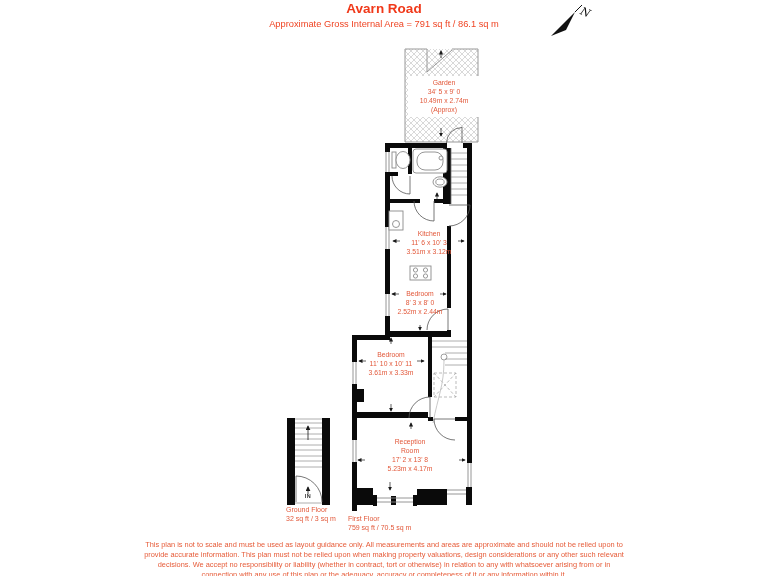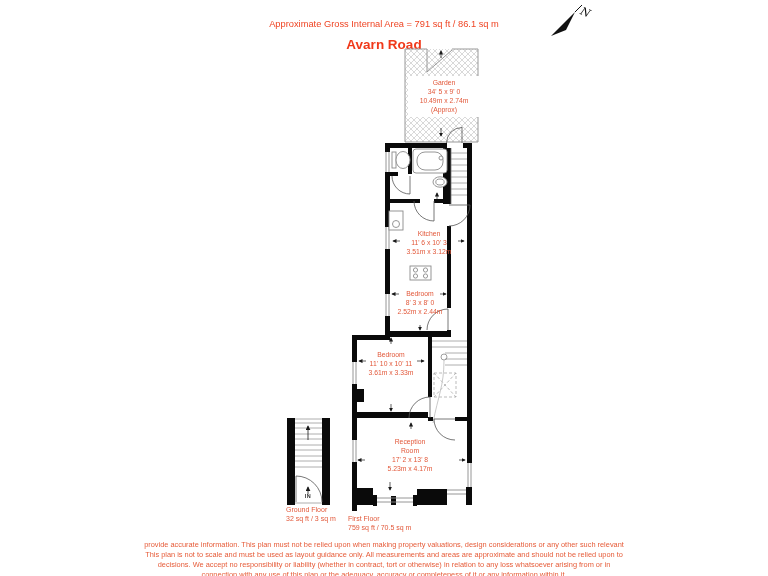--- a/index.html
+++ b/index.html
@@ -6,7 +6,7 @@
   #canvas{position:relative;width:768px;height:576px;background:#ffffff;overflow:hidden;
           font-family:"Liberation Sans", sans-serif;}
   #title{position:absolute;left:0;top:1px;width:768px;text-align:center;
-         font-size:13.5px;font-weight:bold;color:#f0391a;margin-top:36px;}
+         font-size:13.5px;font-weight:bold;color:#f0391a;}
   #subtitle{position:absolute;left:0;top:19px;width:768px;text-align:center;
             font-size:9.3px;color:#ef4423;}
   .room-label{position:absolute;text-align:center;color:#e2583a;font-size:6.8px;line-height:9px;}

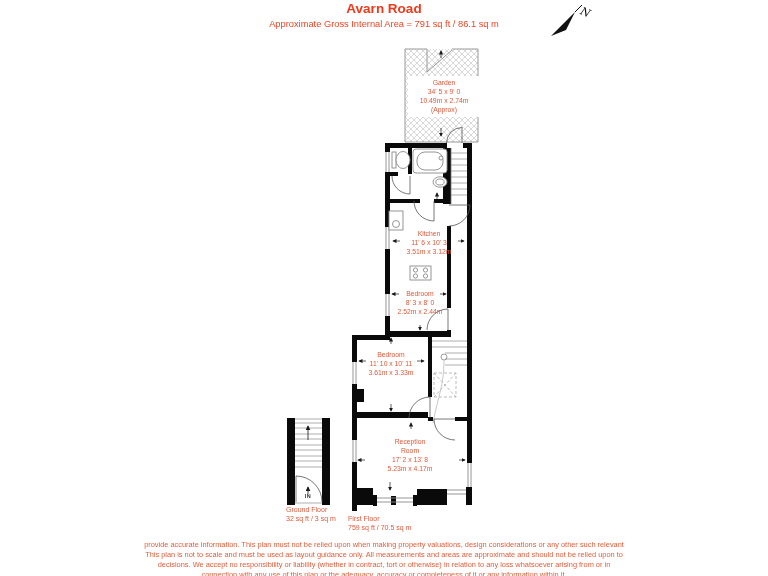--- a/index.html
+++ b/index.html
@@ -299,8 +299,8 @@
   </div>
 
   <div id="disclaimer">
+    <div>This plan is not to scale and must be used as layout guidance only. All measurements and areas are approximate and should not be relied upon to</div>
     <div>provide accurate information. This plan must not be relied upon when making property valuations, design considerations or any other such relevant</div>
-    <div>This plan is not to scale and must be used as layout guidance only. All measurements and areas are approximate and should not be relied upon to</div>
     <div>decisions. We accept no responsibility or liability (whether in contract, tort or otherwise) in relation to any loss whatsoever arising from or in</div>
     <div>connection with any use of this plan or the adequacy, accuracy or completeness of it or any information within it.</div>
   </div>

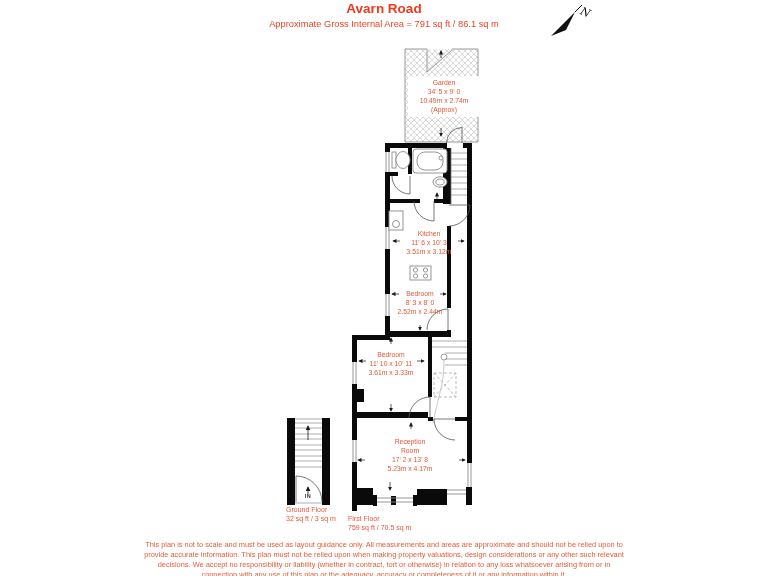--- a/index.html
+++ b/index.html
@@ -301,7 +301,7 @@
   <div id="disclaimer">
     <div>This plan is not to scale and must be used as layout guidance only. All measurements and areas are approximate and should not be relied upon to</div>
     <div>provide accurate information. This plan must not be relied upon when making property valuations, design considerations or any other such relevant</div>
-    <div>decisions. We accept no responsibility or liability (whether in contract, tort or otherwise) in relation to any loss whatsoever arising from or in</div>
+    <div>decisions. We accept no responsibility or liability (whether in contract, tort or otherwise) in relation to any with whatsoever arising from or in</div>
     <div>connection with any use of this plan or the adequacy, accuracy or completeness of it or any information within it.</div>
   </div>
 

